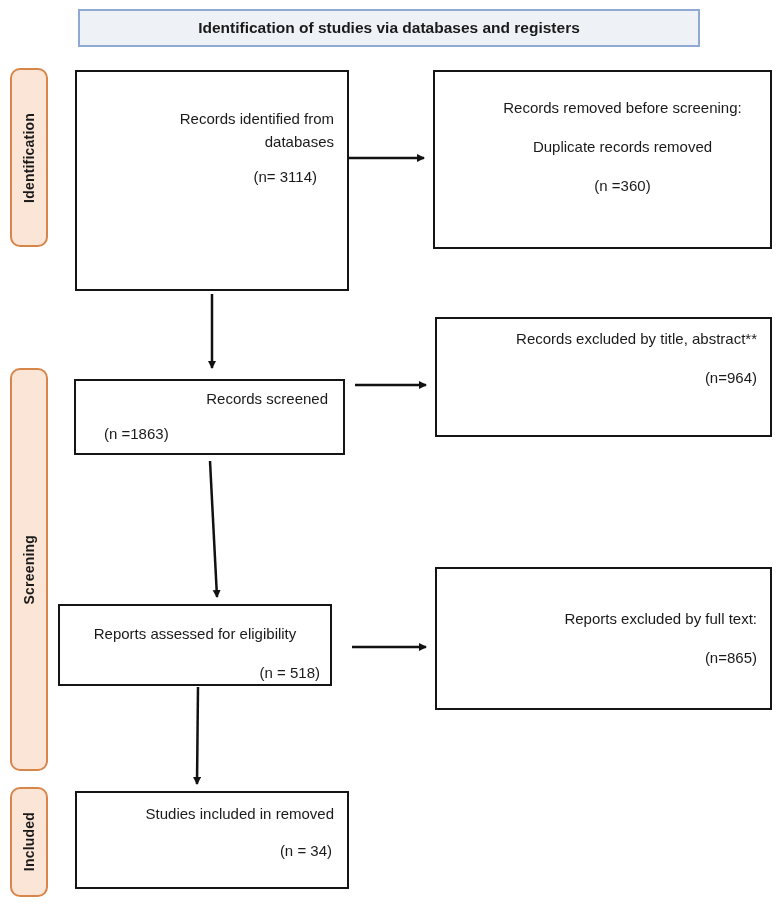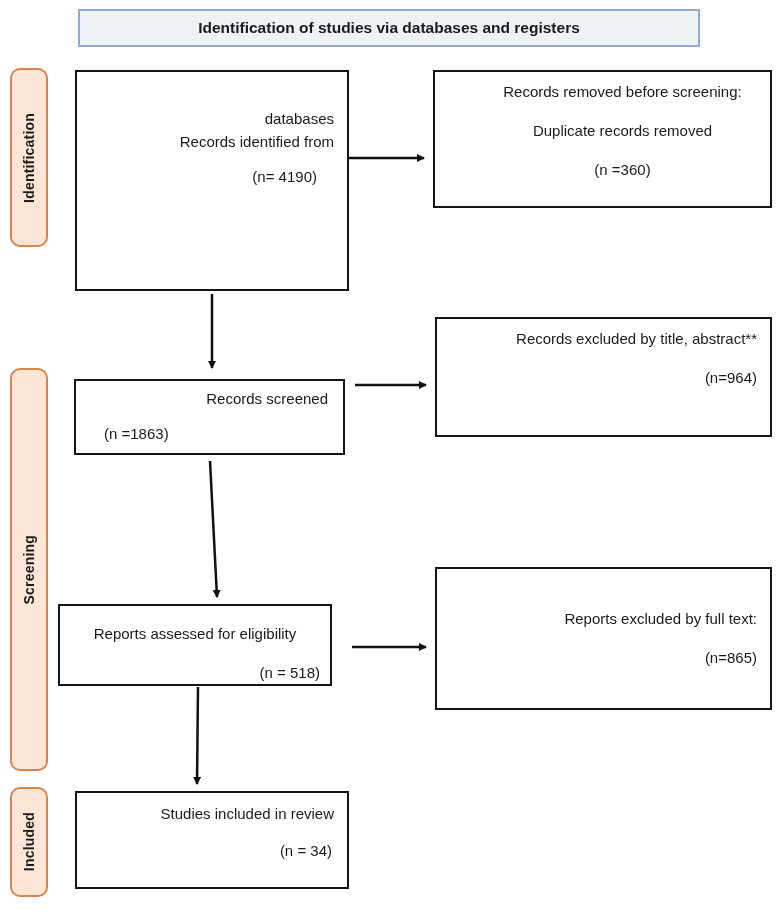--- a/index.html
+++ b/index.html
@@ -56,7 +56,7 @@
     line-height: 23px;
   }
   #box-identified        { left: 75px;  top: 70px;  width: 274px; height: 221px; padding-top: 35px; }
-  #box-removed           { left: 433px; top: 70px;  width: 339px; height: 138px; padding-top: 8px; }
+  #box-removed           { left: 433px; top: 70px;  width: 339px; height: 179px; padding-top: 24px; }
   #box-screened          { left: 74px;  top: 379px; width: 271px; height: 76px;  padding-top: 6px;  }
   #box-excluded-title    { left: 435px; top: 317px; width: 337px; height: 120px; padding-top: 8px;  }
   #box-assessed          { left: 58px;  top: 604px; width: 274px; height: 82px;  padding-top: 16px;  }

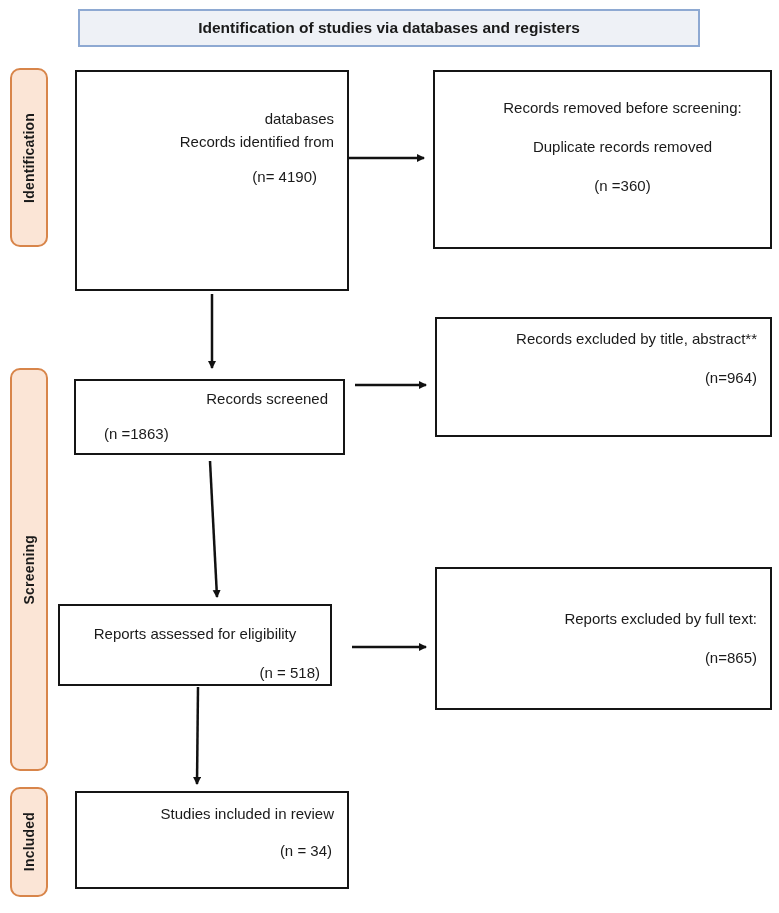--- a/index.html
+++ b/index.html
@@ -102,8 +102,8 @@
   </div>
 
   <div class="flow-box" id="box-identified">
+    <span class="line r pr13">Records identified from</span>
     <span class="line r pr13">databases</span>
-    <span class="line r pr13">Records identified from</span>
     <span class="line r pr30 mt12">(n= 4190)</span>
   </div>
 

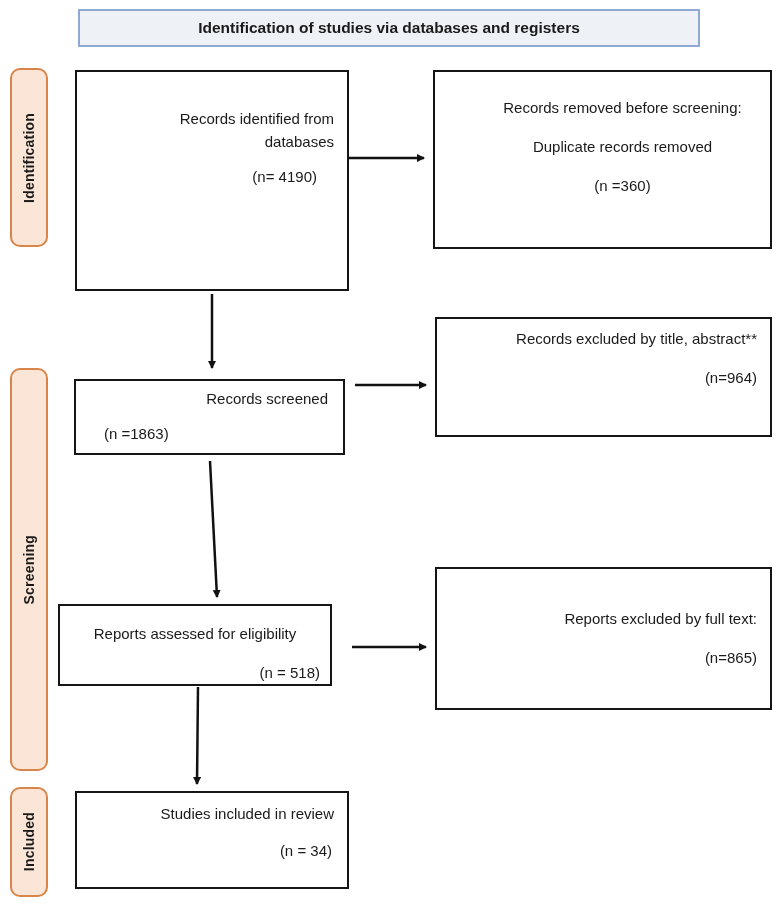--- a/index.html
+++ b/index.html
@@ -104,7 +104,7 @@
   <div class="flow-box" id="box-identified">
     <span class="line r pr13">Records identified from</span>
     <span class="line r pr13">databases</span>
-    <span class="line r pr30 mt12">(n= 4190)</span>
+    <span class="line r pr30 mt12">(n= 3114)</span>
   </div>
 
   <div class="flow-box" id="box-removed">

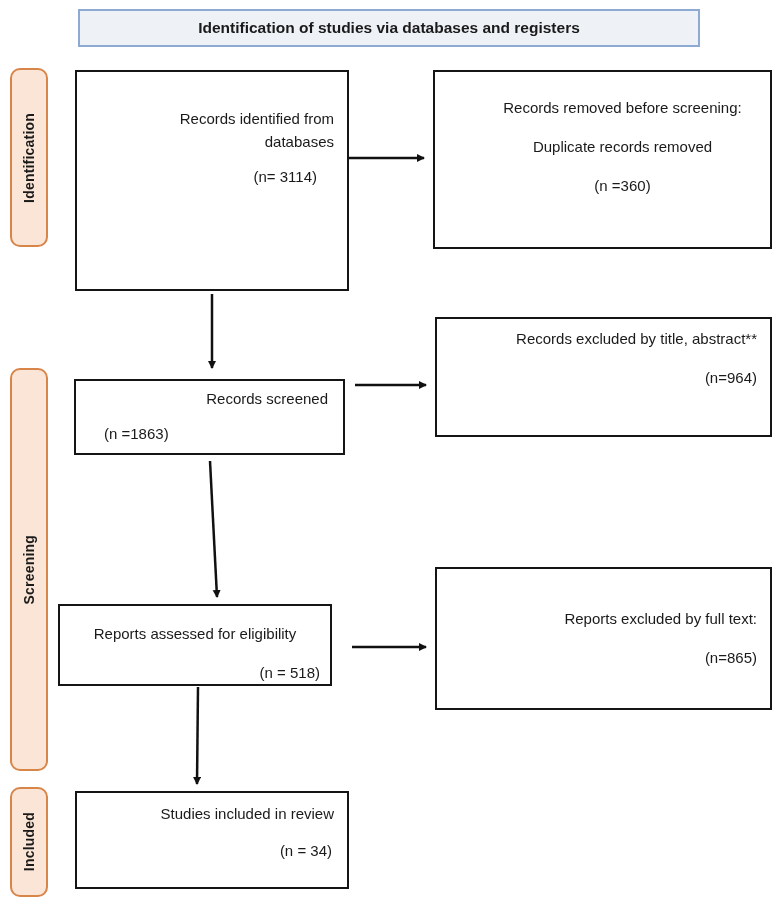--- a/index.html
+++ b/index.html
@@ -134,7 +134,7 @@
   </div>
 
   <div class="flow-box" id="box-included">
-    <span class="line r pr13">Studies included in review</span>
+    <span class="line r pr13">Studies included in removed</span>
     <span class="line r pr15 mt14">(n = 34)</span>
   </div>
 

